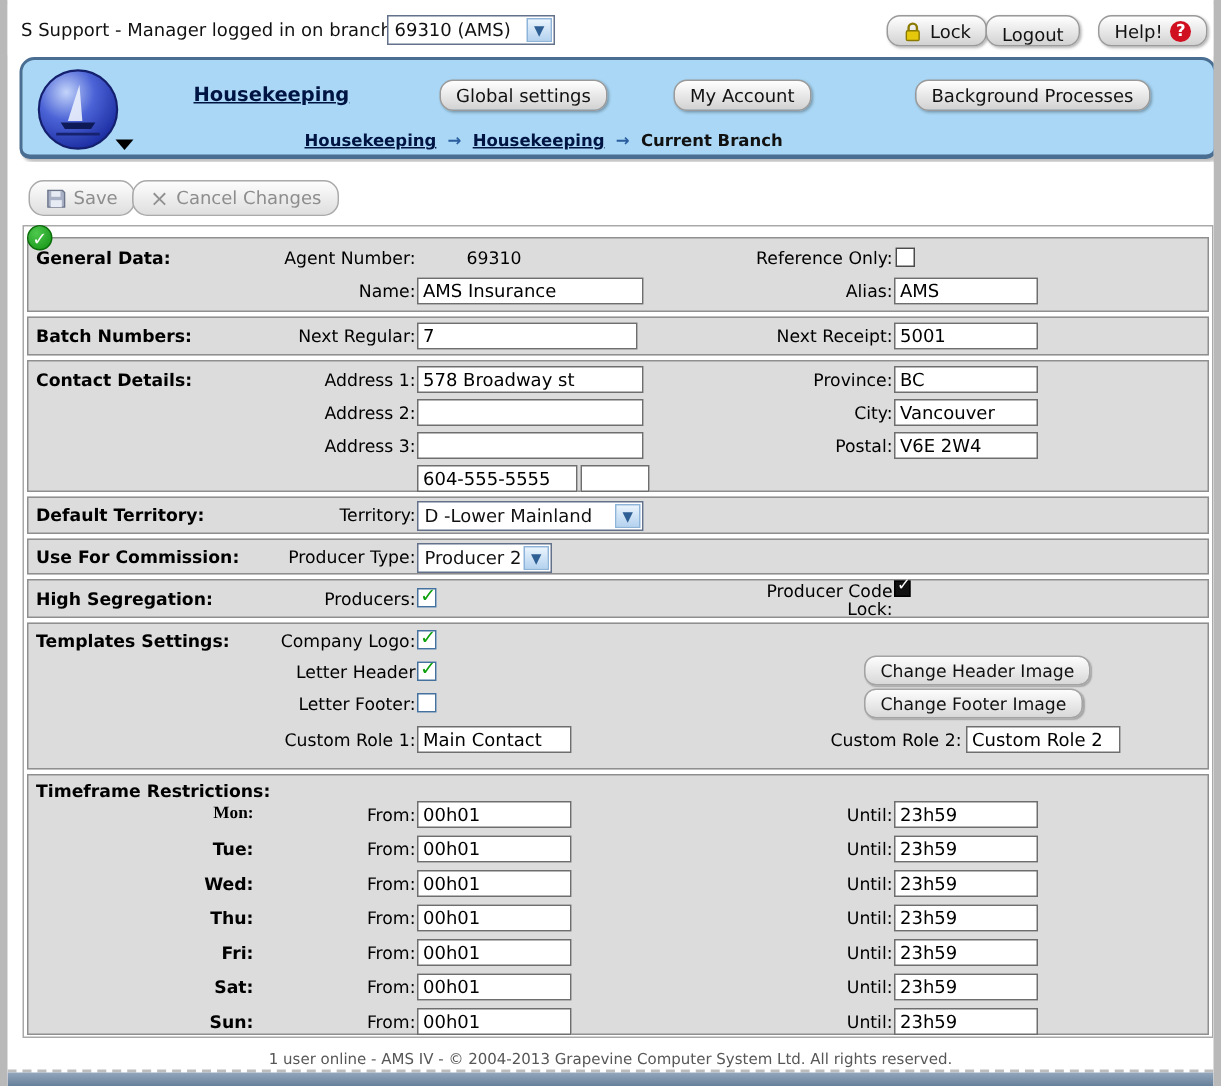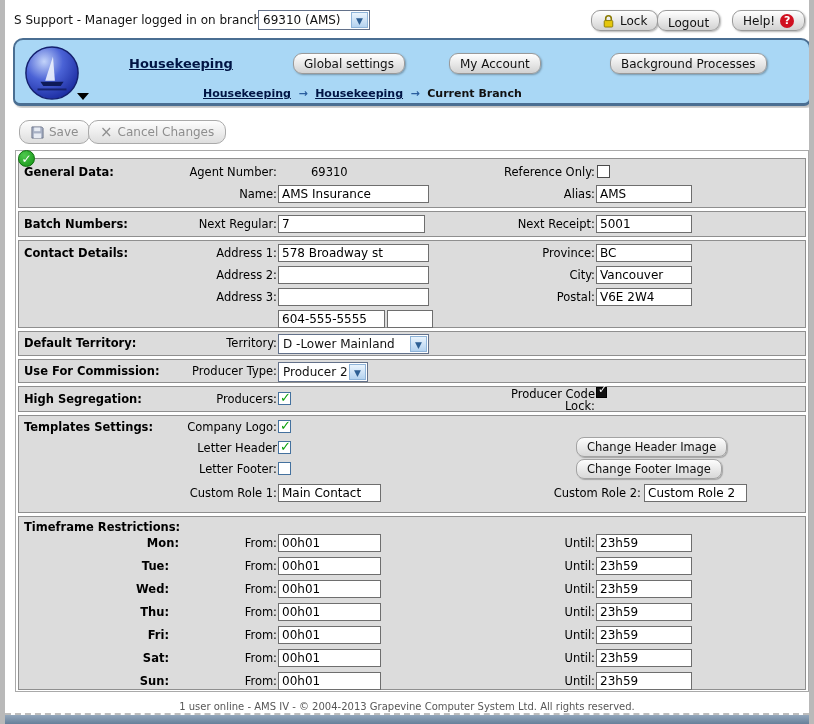--- a/index.html
+++ b/index.html
@@ -243,7 +243,7 @@
     <div class="sec" style="top:365px;height:174px;">
       <span class="sect" style="top:3px;">Timeframe Restrictions:</span>
 
-      <span class="fl" style="left:10px;width:150px;top:19px;font-weight:bold;">Mon:</span>
+      <span class="fl" style="left:0;width:150px;top:19px;font-weight:bold;font-family:Liberation Serif, serif;">Mon:</span>
       <span class="fl flA" style="top:19px;">From:</span>
       <input class="fi" style="left: 259px; top: 17px; width: 103px;" value="00h01">
       <span class="fl flB" style="top:19px;">Until:</span>

